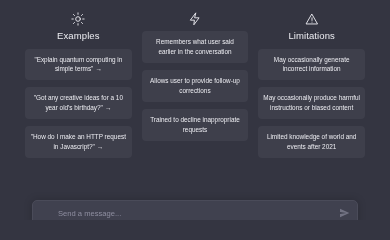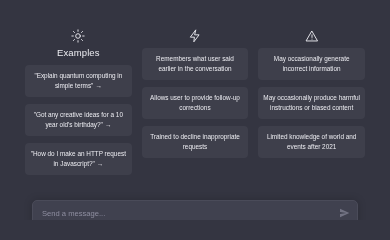--- a/index.html
+++ b/index.html
@@ -33,8 +33,7 @@
     flex: 1 1 auto;
     display: flex;
     justify-content: center;
-    padding-top: 4px;
-    align-items: center;
+    padding-top: 12px;
   }
 
   .columns {

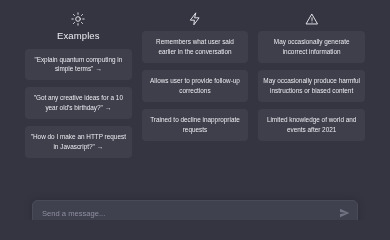--- a/index.html
+++ b/index.html
@@ -218,6 +218,7 @@
             <line x1="12" y1="17.3" x2="12" y2="17.4"></line>
           </svg>
         </div>
+        <div class="col-title">Limitations</div>
         <div class="cards">
           <div class="card">
             <span class="card-text">May occasionally generate incorrect information</span>

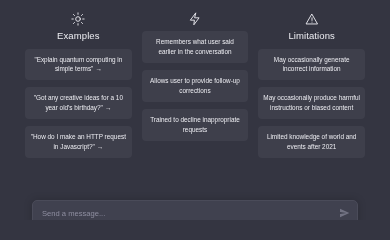--- a/index.html
+++ b/index.html
@@ -133,6 +133,7 @@
     font-size: 7.6px;
     line-height: 1;
     padding: 0;
+    margin-left: 16px;
   }
   .composer-input::placeholder { color: #8e8ea0; }
 

